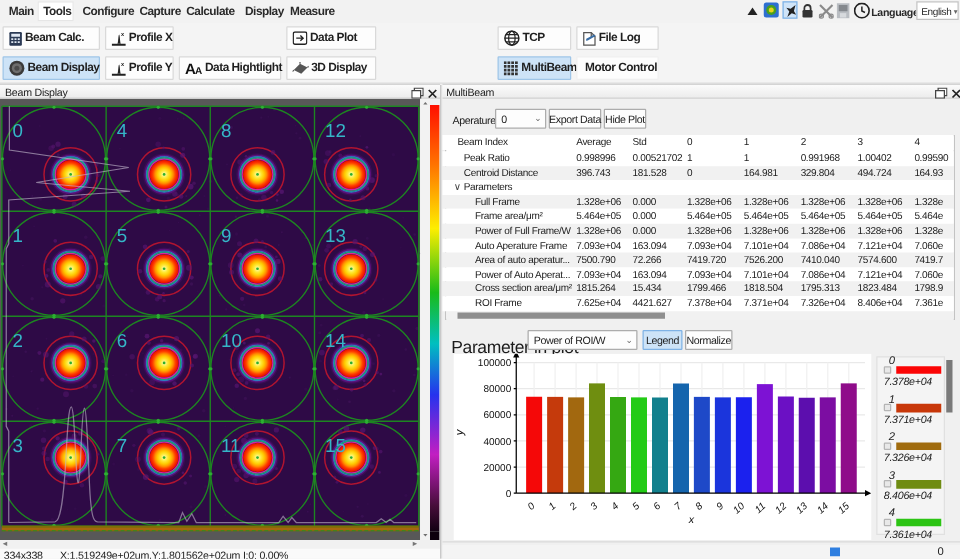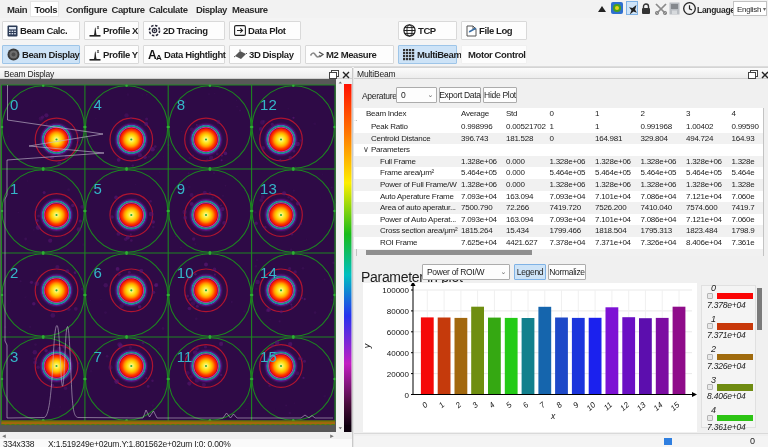--- a/index.html
+++ b/index.html
@@ -85,16 +85,6 @@
         </svg>
       </span>
       <span class="tlb">Profile X</span>
-    </div>
-    <div class="tbtn" style="left:143px;top:21px;width:82px;background:#fdfdfd;border:1px solid #d9d9d9;">
-      <span class="tic">
-        <svg width="13" height="13" viewBox="0 0 13 13">
-          <circle cx="6.5" cy="6.5" r="5.1" fill="none" stroke="#2a2a3a" stroke-width="1.6" stroke-dasharray="2.4,1.6"></circle>
-          <circle cx="6.5" cy="6.5" r="2.2" fill="none" stroke="#2a2a3a" stroke-width="1.2"></circle>
-          <circle cx="6.5" cy="6.5" r="0.9" fill="#2a2a3a"></circle>
-        </svg>
-      </span>
-      <span class="tlb">2D Tracing</span>
     </div>
     <div class="tbtn" style="left:229px;top:21px;width:72px;background:#fdfdfd;border:1px solid #d9d9d9;">
       <span class="tic">

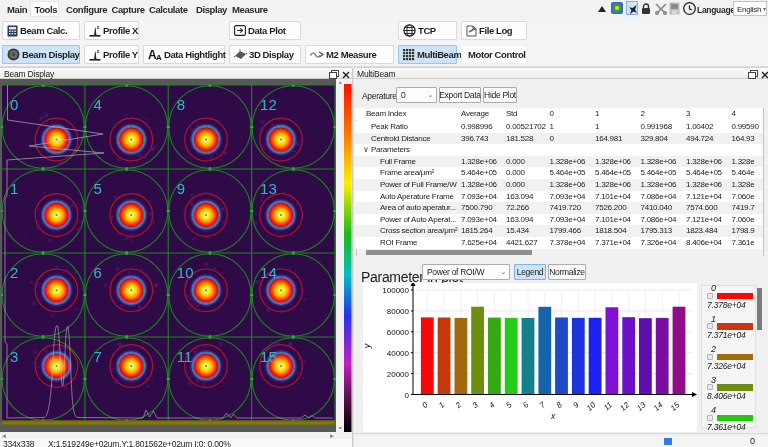--- a/index.html
+++ b/index.html
@@ -154,15 +154,6 @@
         </svg>
       </span>
       <span class="tlb">3D Display</span>
-    </div>
-    <div class="tbtn" style="left:305px;top:45px;width:89px;background:#fdfdfd;border:1px solid #d9d9d9;">
-      <span class="tic">
-        <svg width="14" height="10" viewBox="0 0 14 10">
-          <path d="M0.5,5.5 C2.5,2 4,2.5 5.5,5 C7,7.5 8.5,8 10,5" fill="none" stroke="#8a8a8a" stroke-width="1.6"></path>
-          <path d="M9,2 L13,4.5 L9.5,7" fill="none" stroke="#555" stroke-width="1.3"></path>
-        </svg>
-      </span>
-      <span class="tlb">M2 Measure</span>
     </div>
     <div class="tbtn" style="left:398px;top:45px;width:59px;background:#cde3f7;border:1px solid #9ec5e8;">
       <span class="tic">

